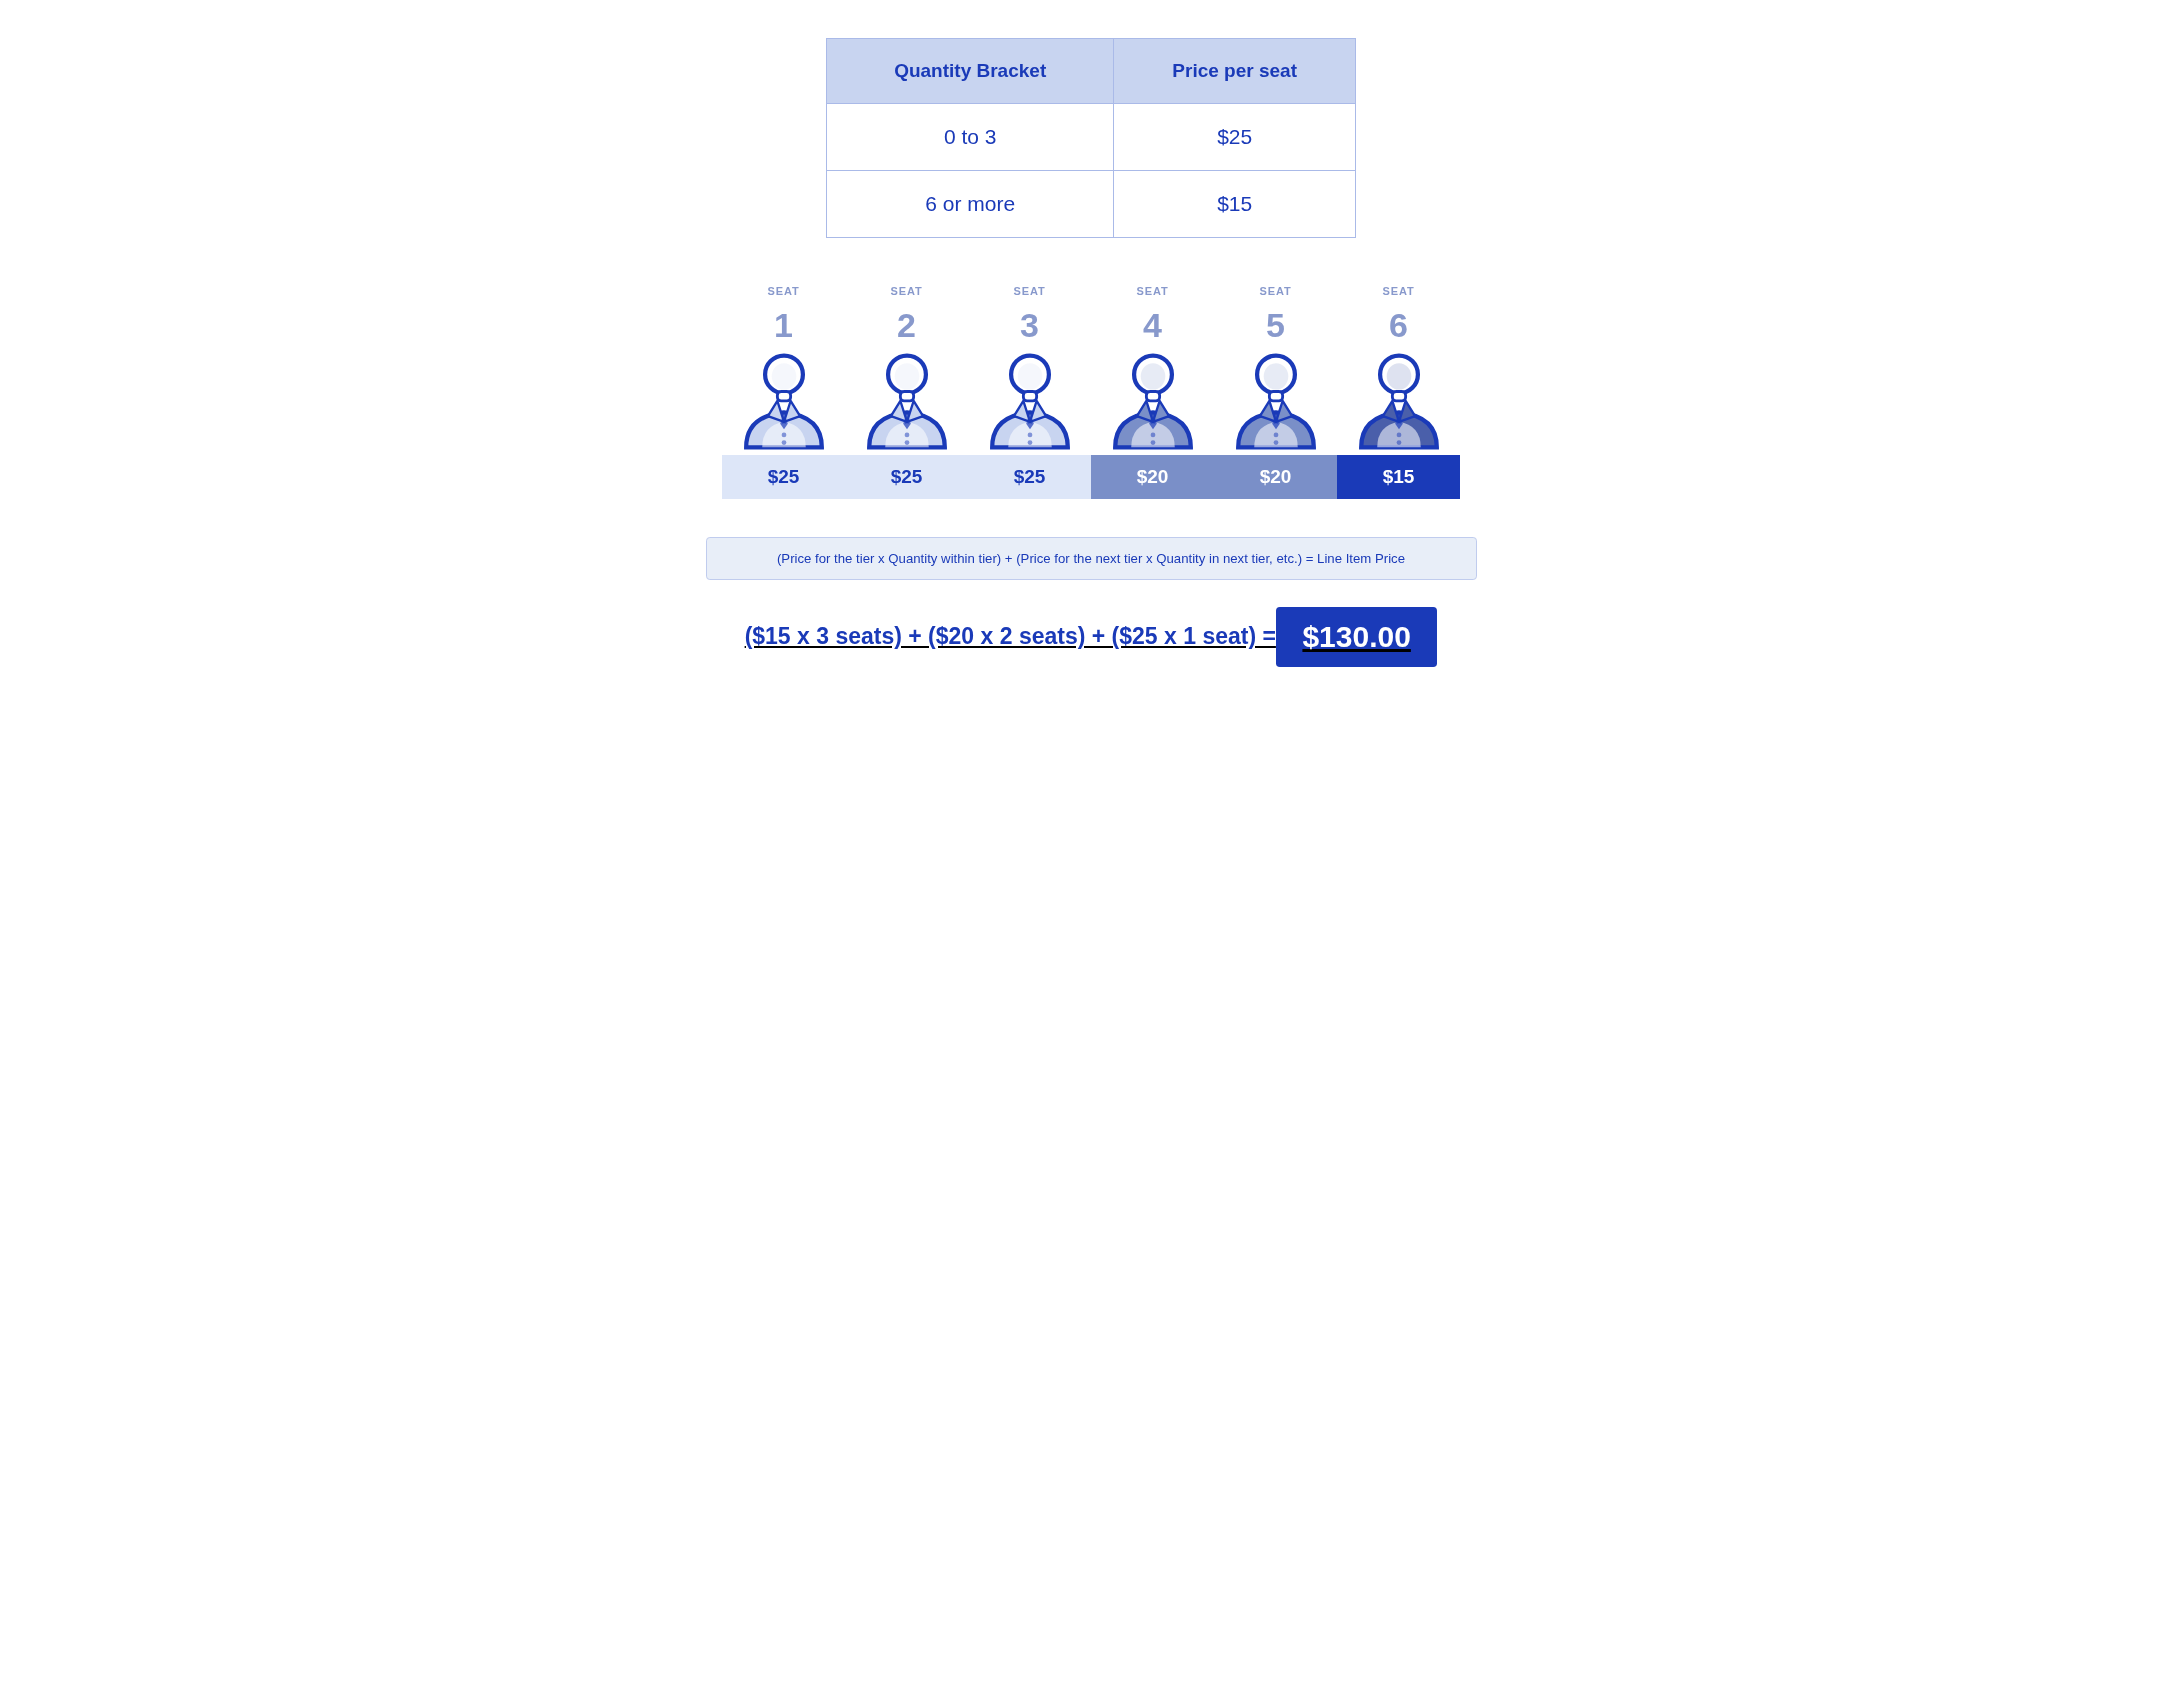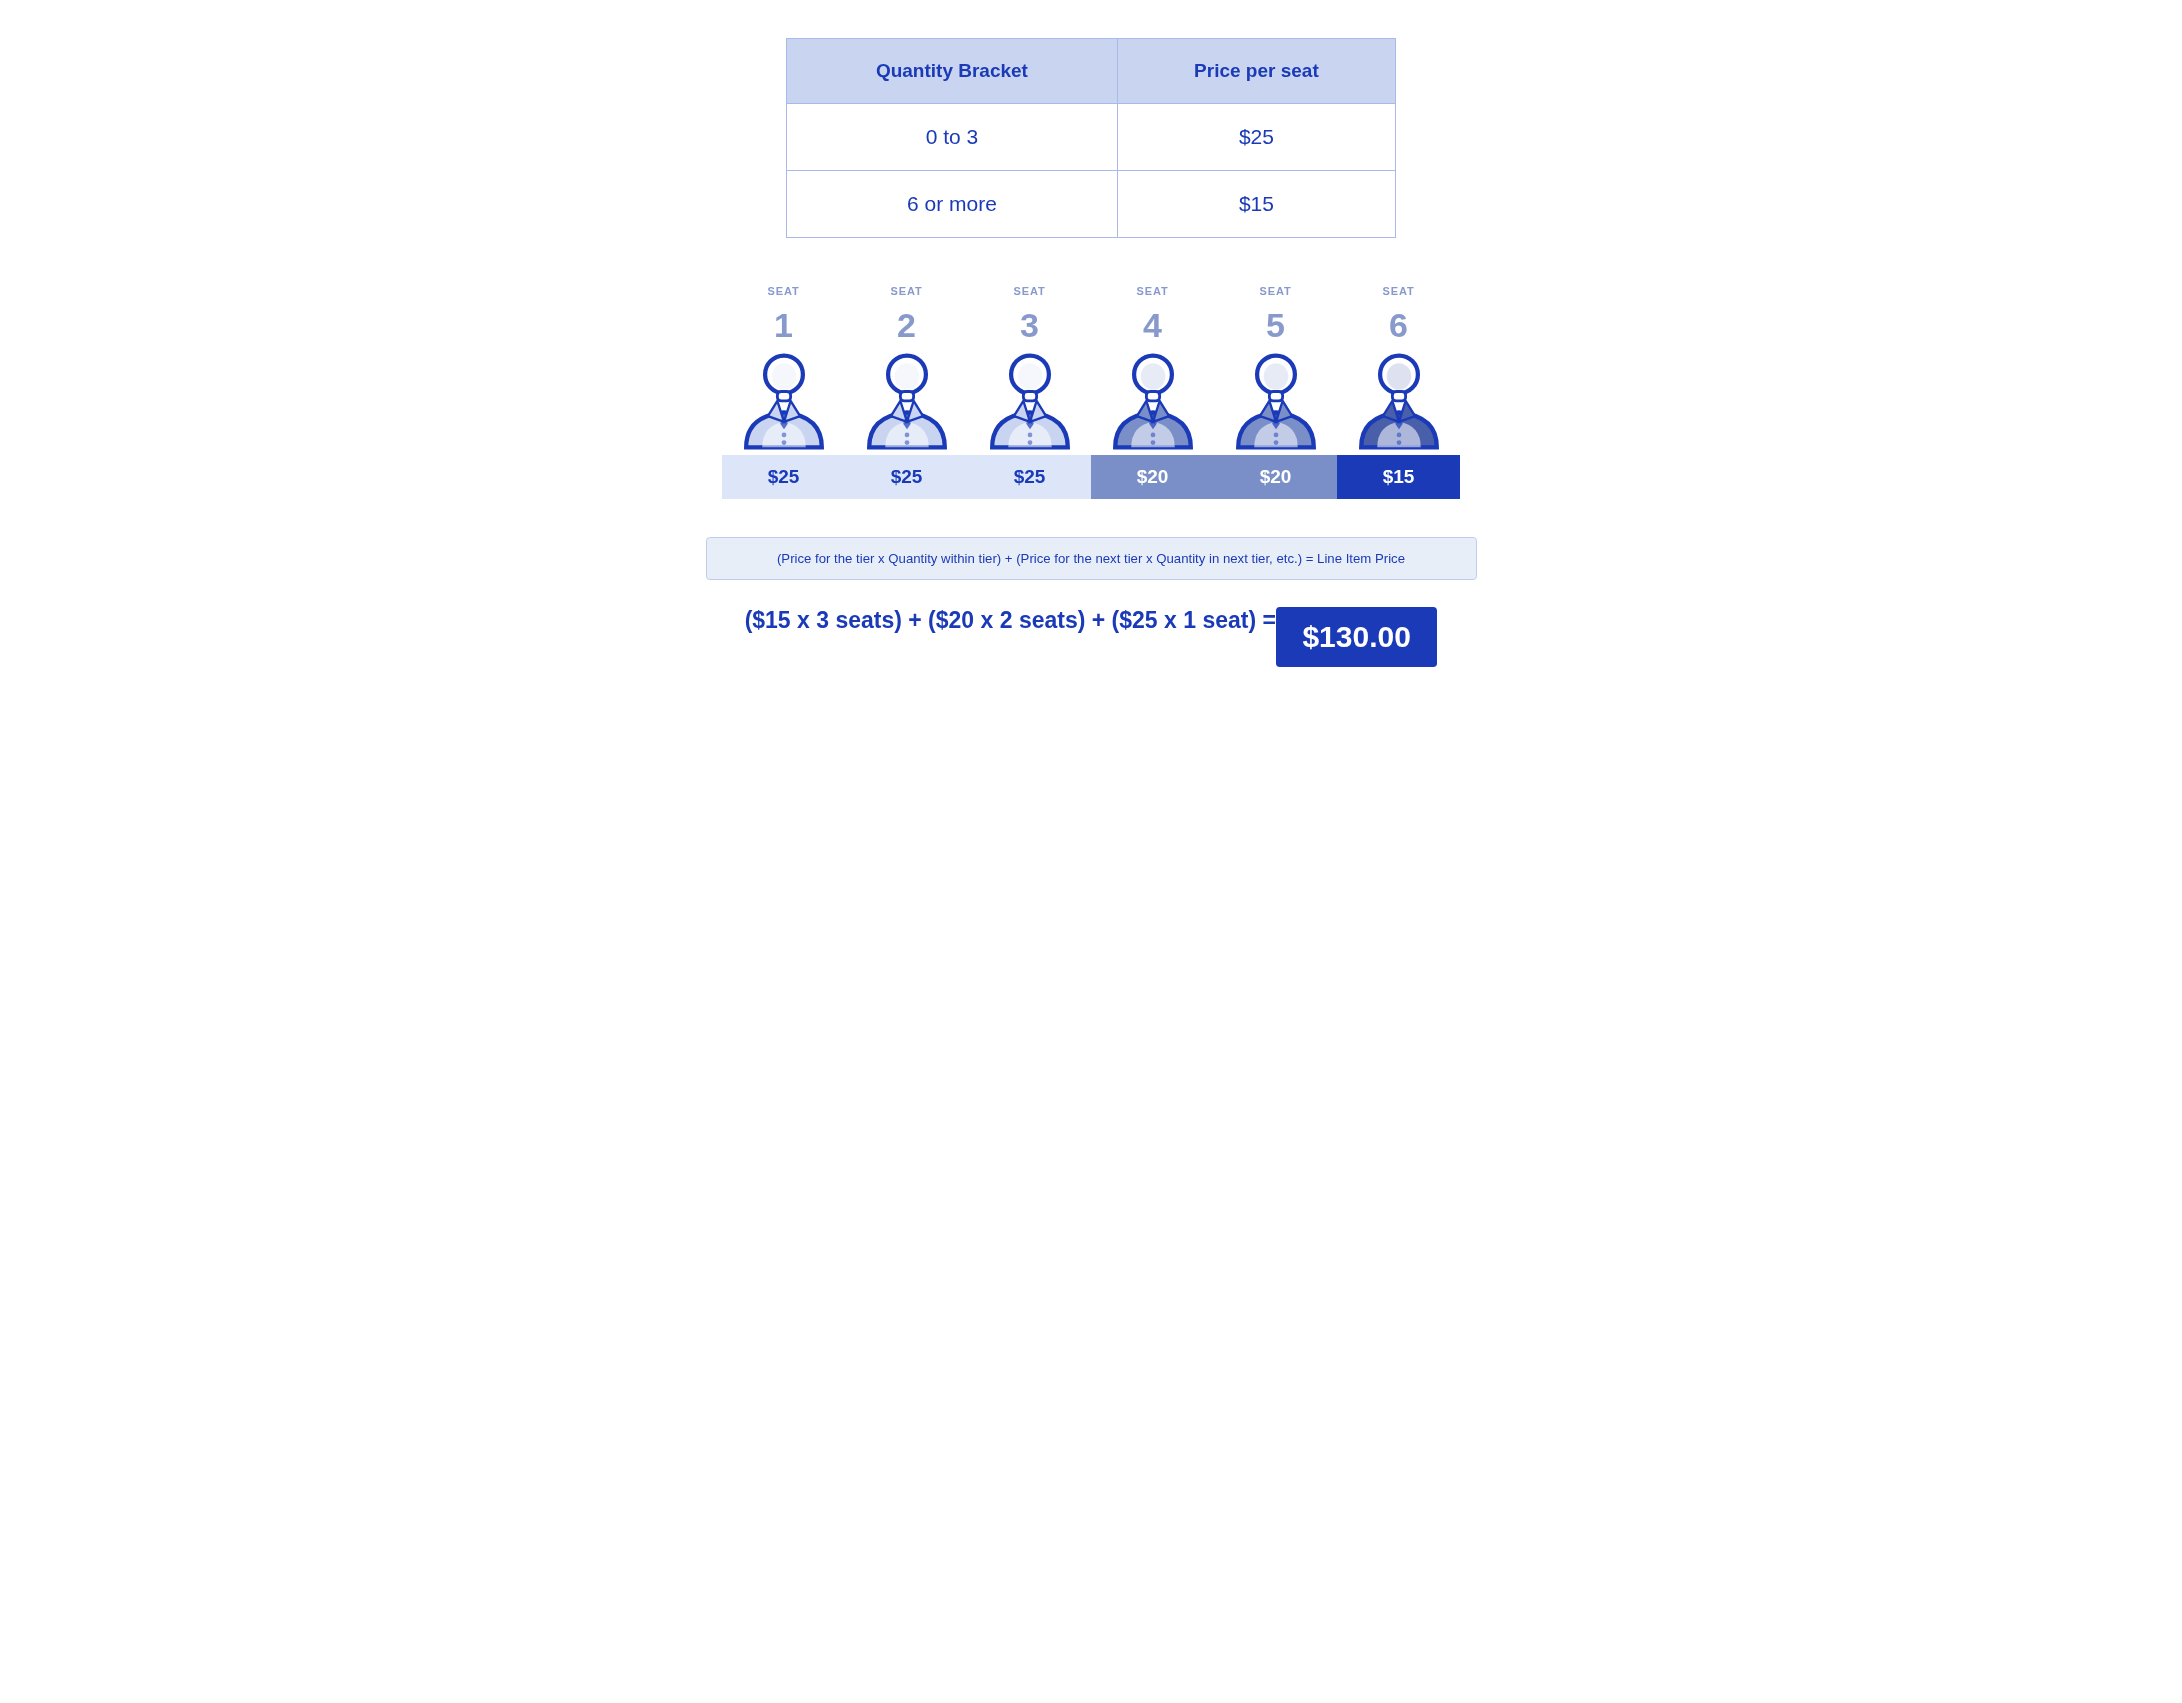--- a/index.html
+++ b/index.html
@@ -15,7 +15,7 @@
 
     
     .pricing-table {
-      width: 610px;
+      width: 530px;
       border-collapse: collapse;
       margin-bottom: 47px;
     }

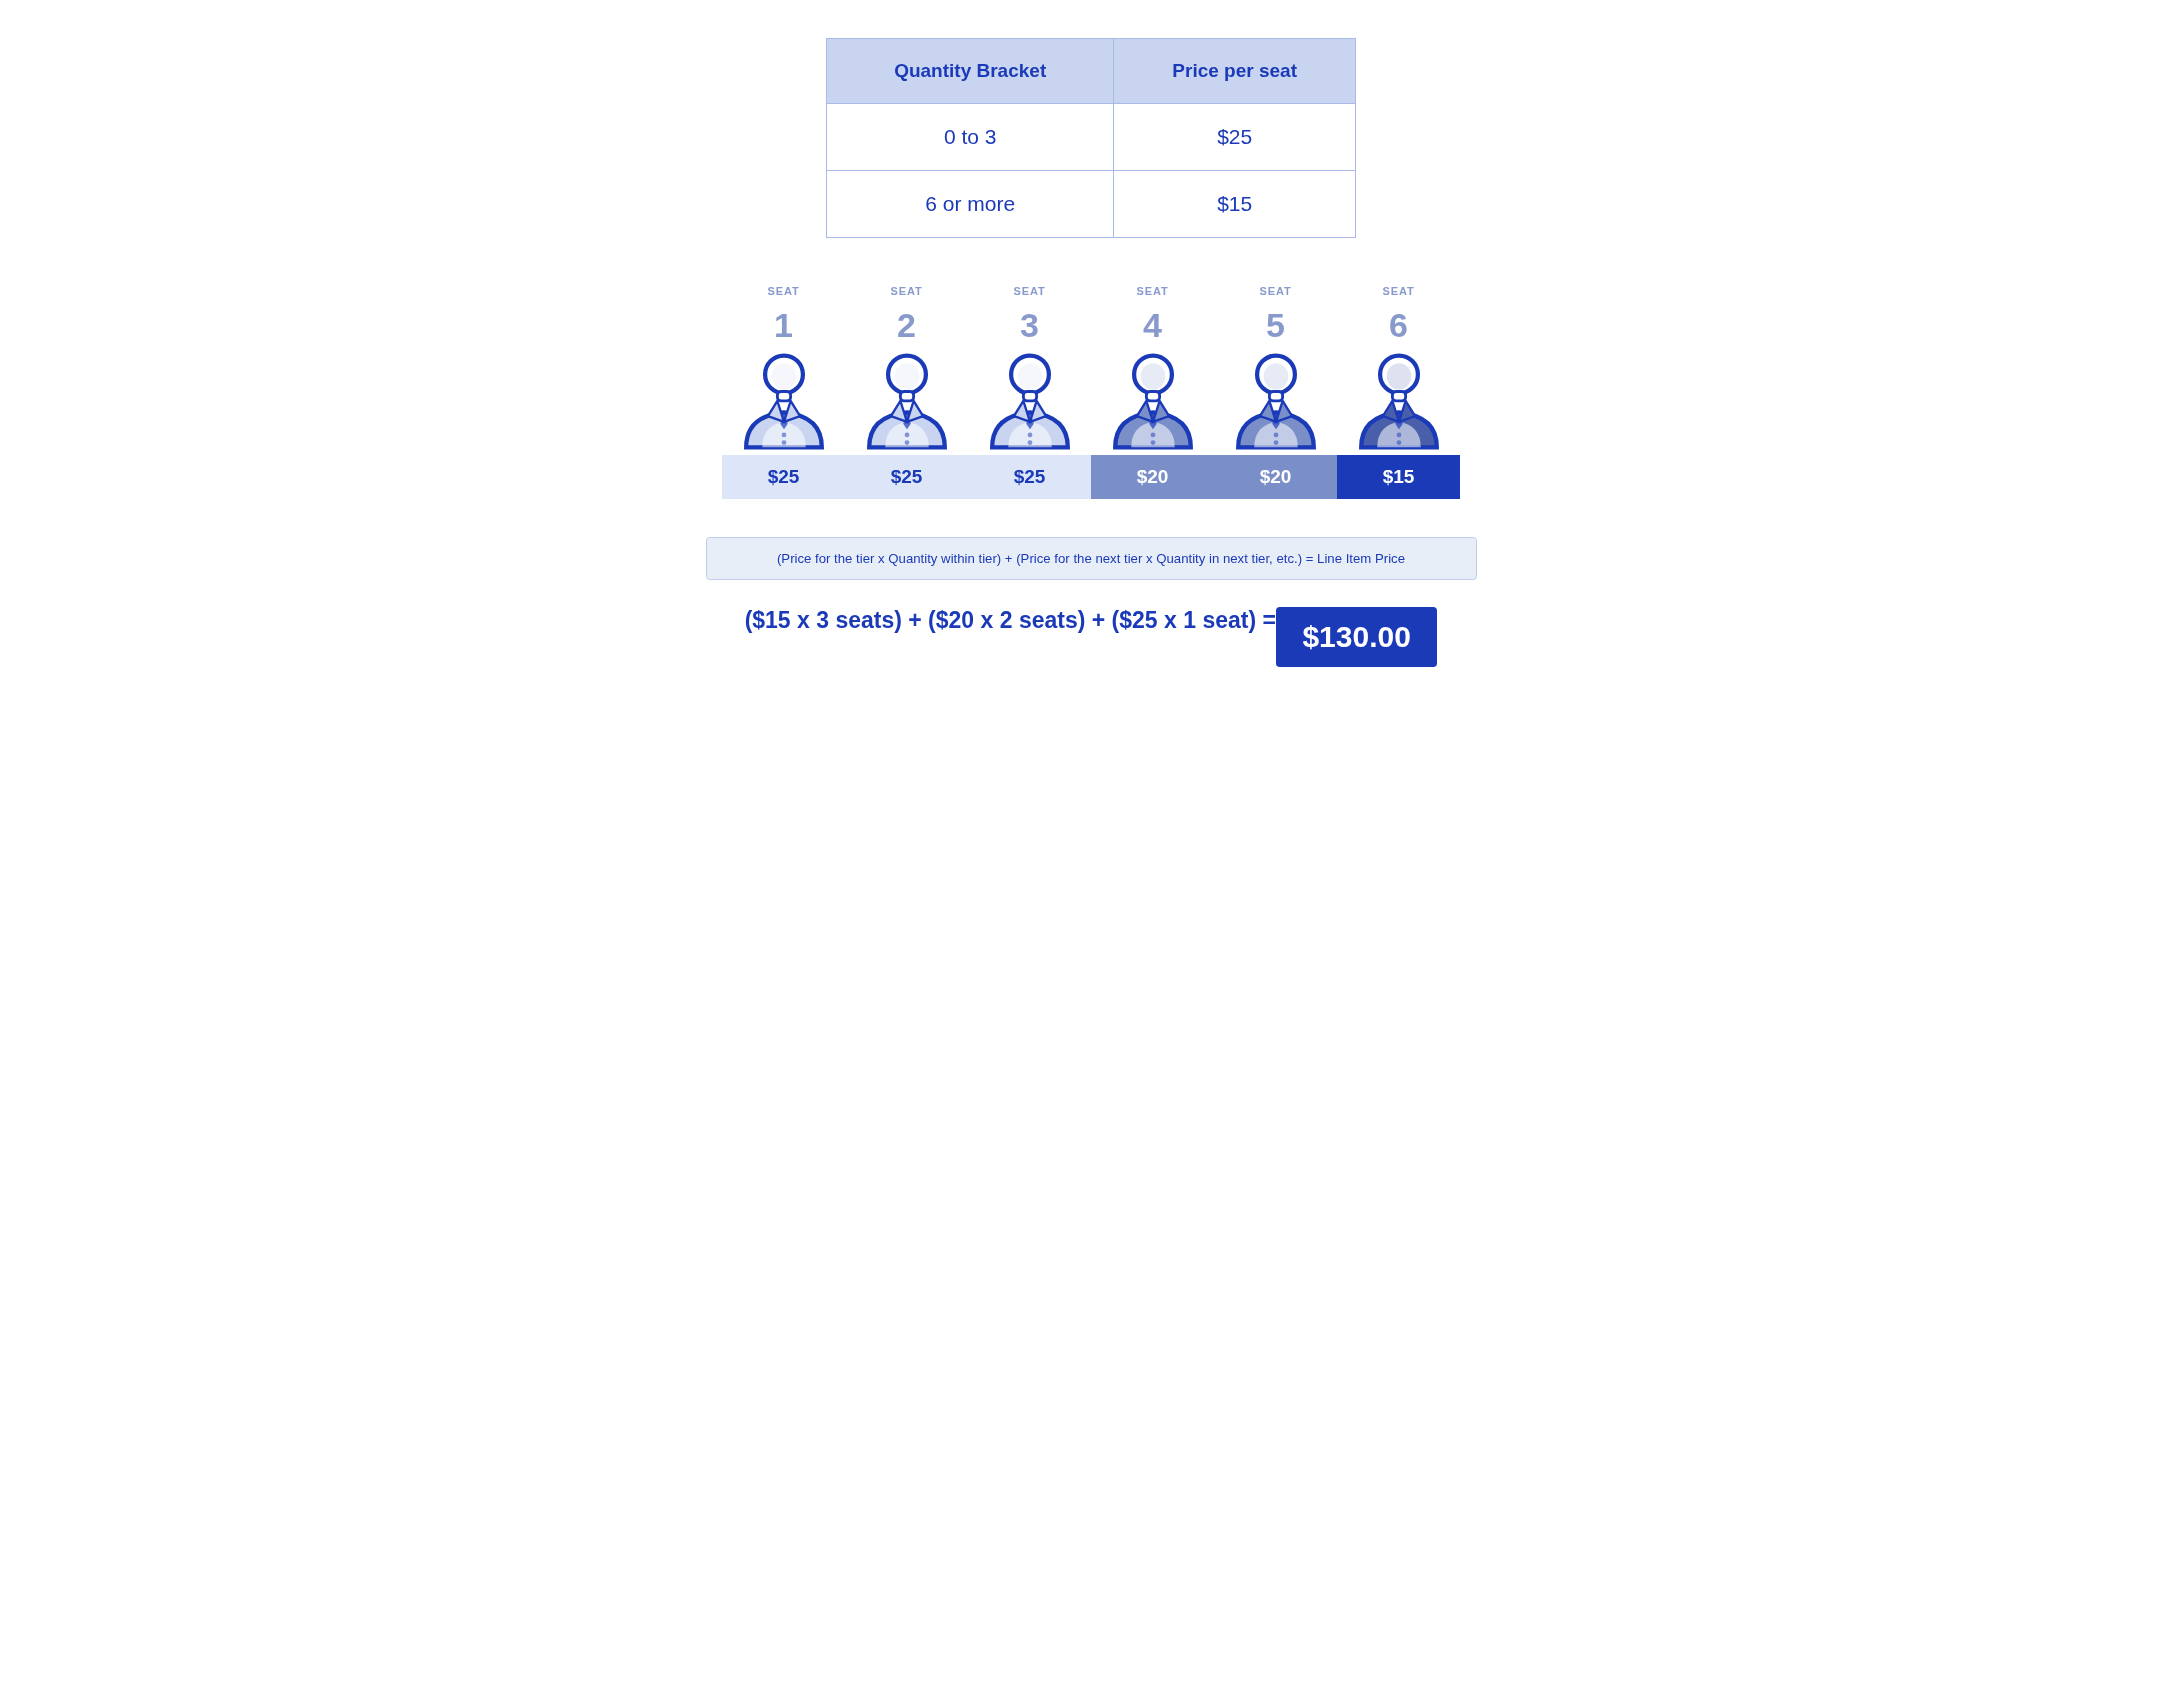--- a/index.html
+++ b/index.html
@@ -130,6 +130,8 @@
     
     .final-equation {
       display: flex;
+      align-items: center;
+      text-decoration: underline;
     }
     .equation-text {
       color: #1a3ab8;

